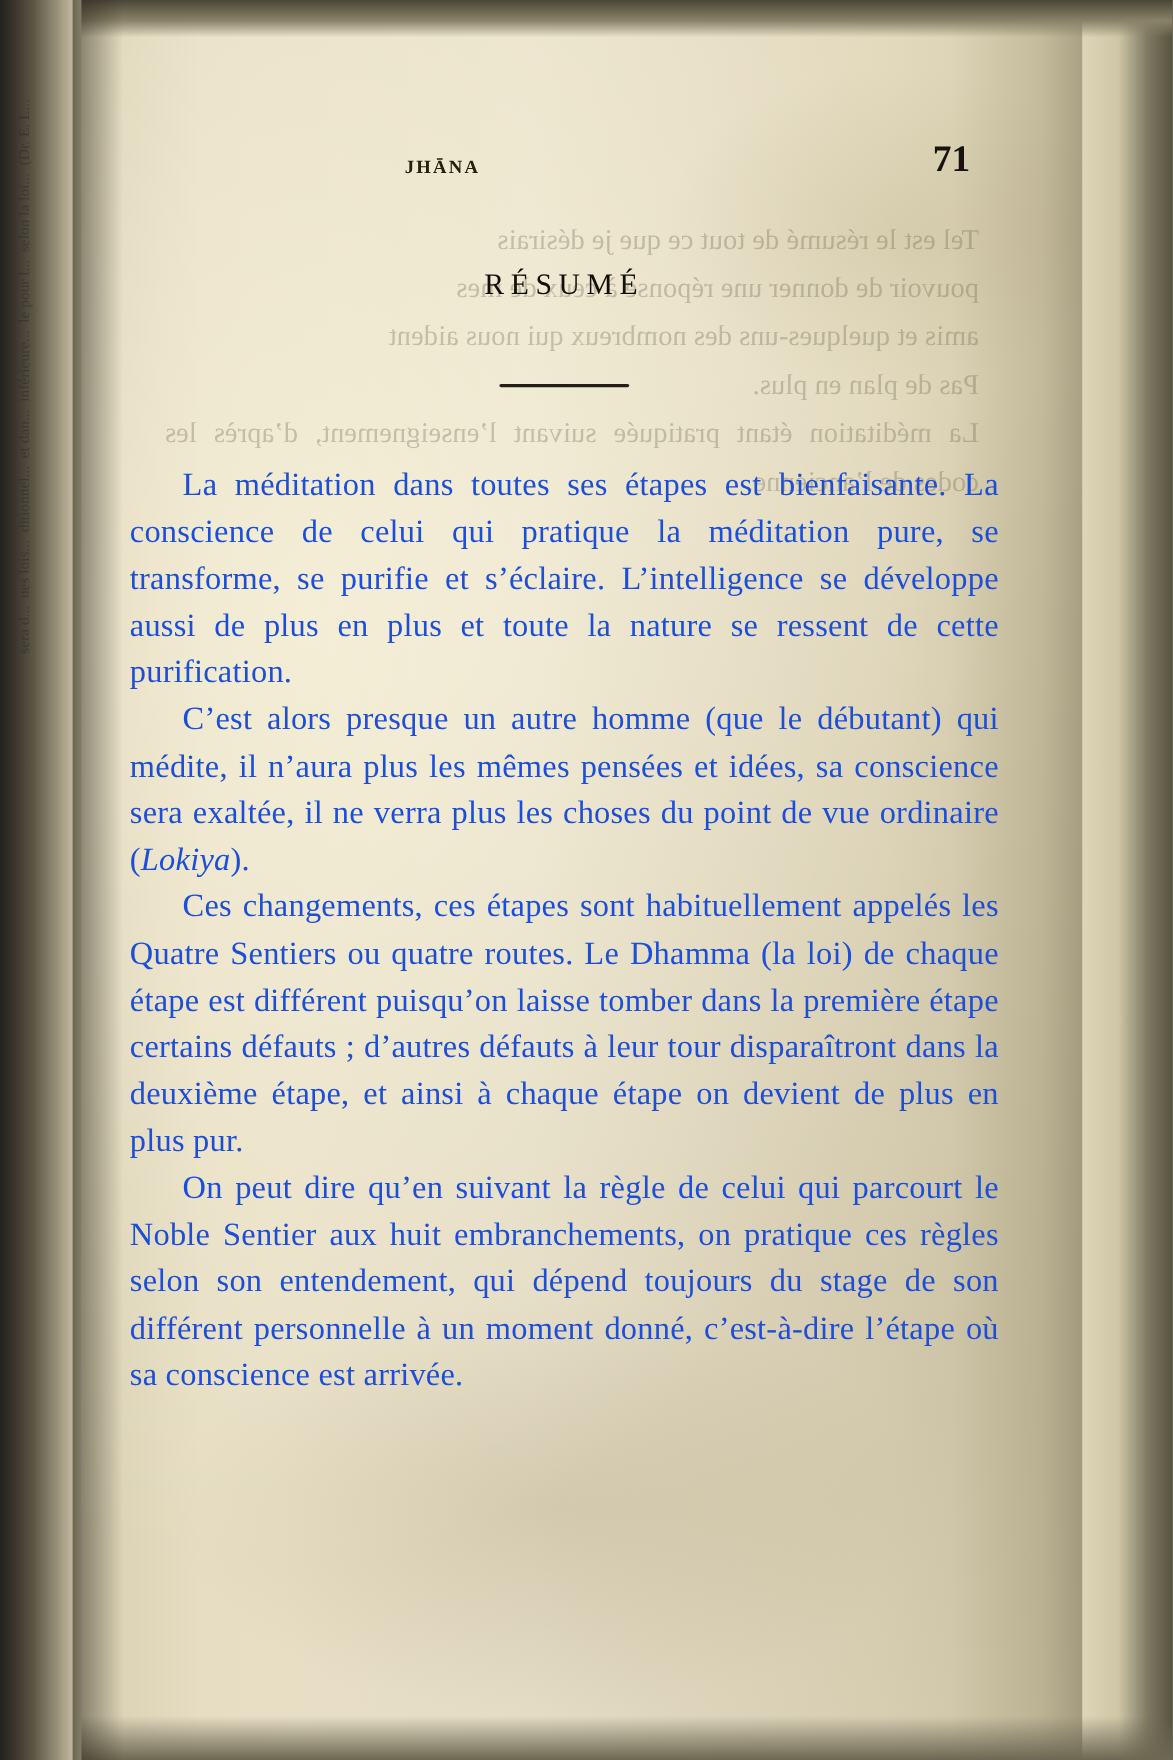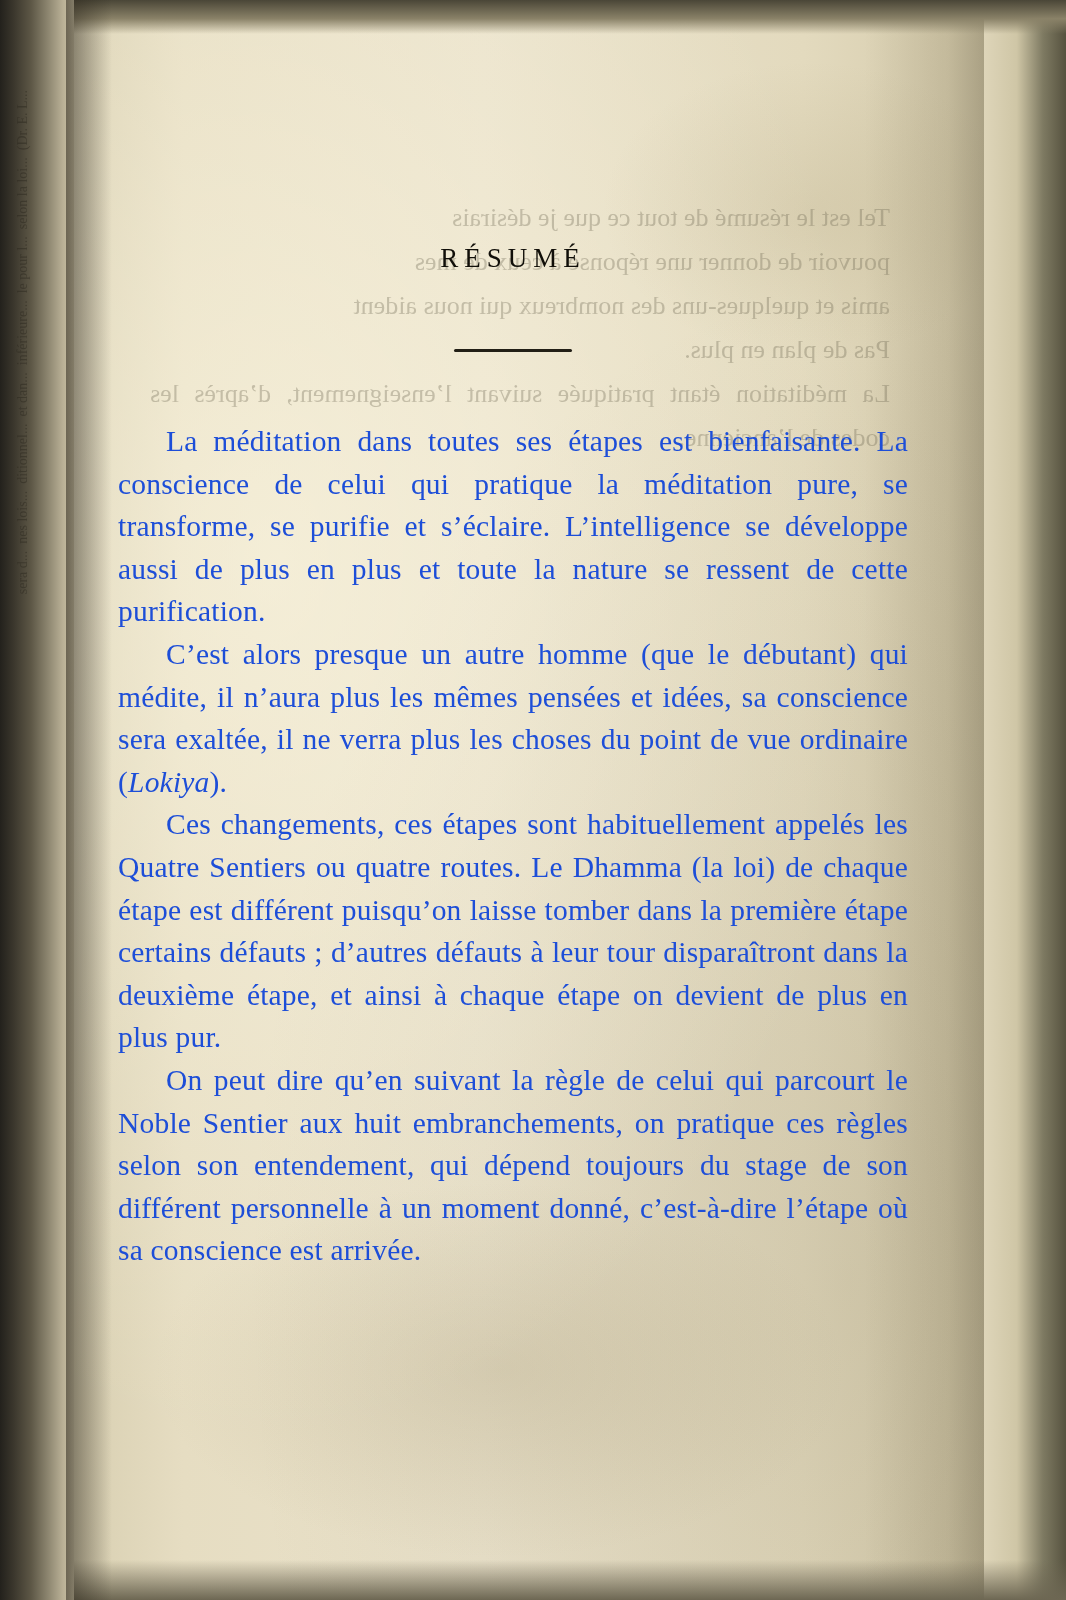--- a/index.html
+++ b/index.html
@@ -226,6 +226,10 @@
 
   <div class="content">
 
+    <div class="header-row">
+      <div class="running-head">JHĀNA</div>
+      <div class="folio">71</div>
+    </div>
 
     <div class="section-title">RÉSUMÉ</div>
     <div class="rule"></div>

